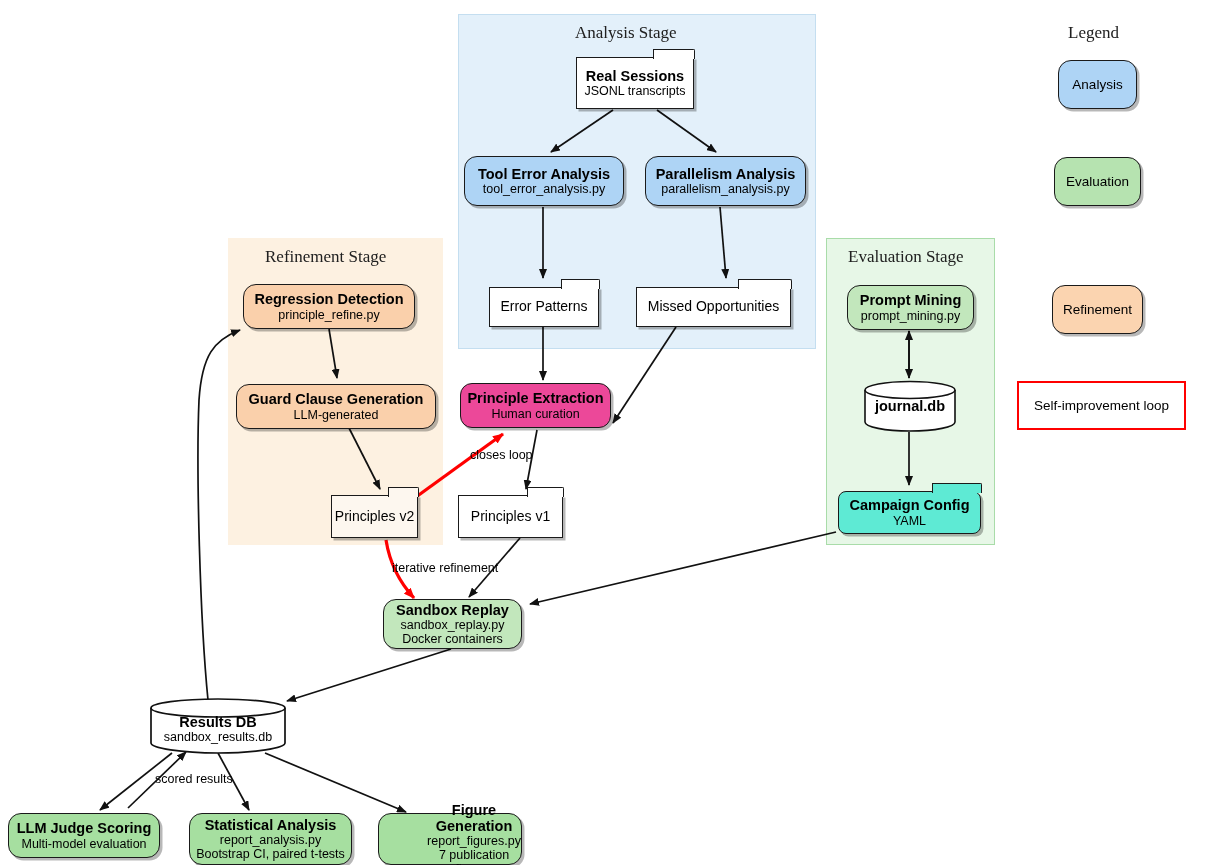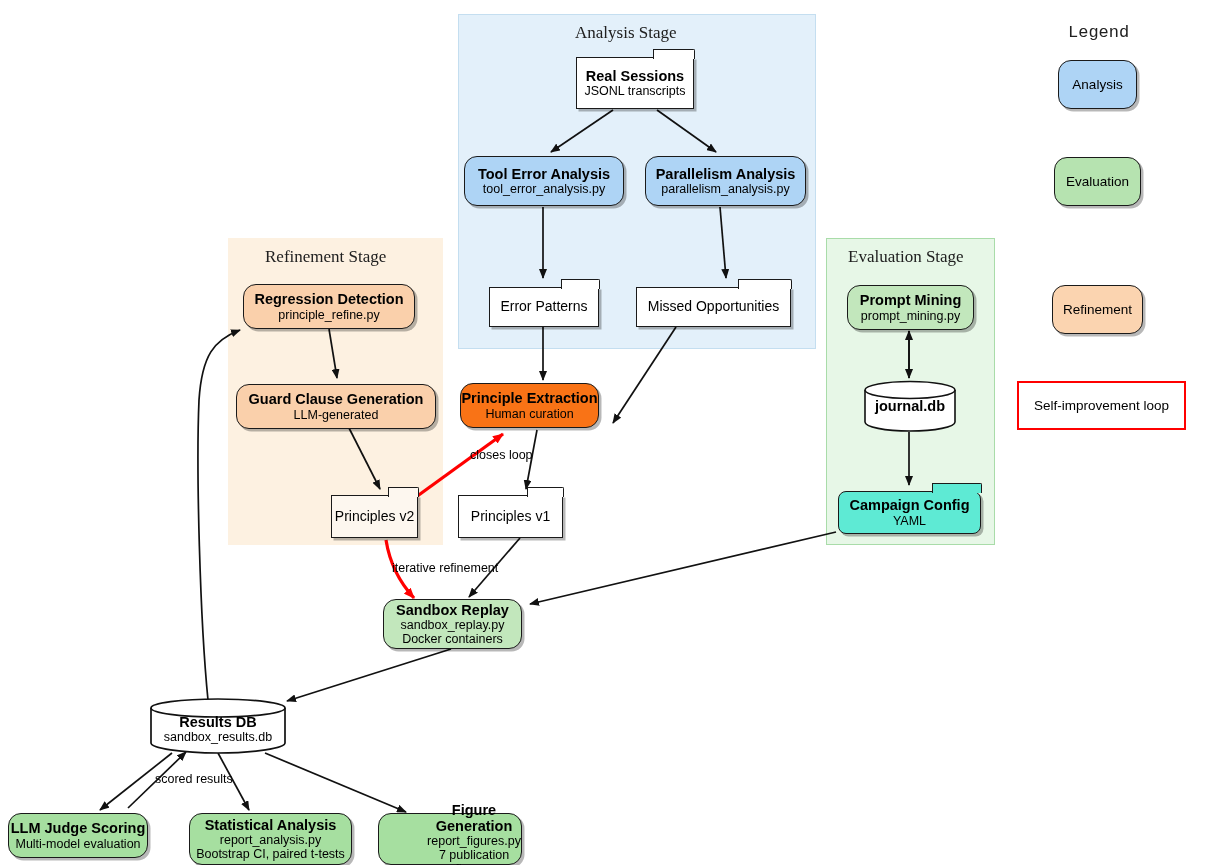--- a/index.html
+++ b/index.html
@@ -27,7 +27,7 @@
   .cyl{position:absolute;z-index:3;}
   .cyl .lbl{position:absolute;left:0;right:0;top:50%;transform:translateY(-50%);
             text-align:center;}
-  .legend-title{position:absolute;font-family:Liberation Mono, monospace;
+  .legend-title{position:absolute;font-family:Liberation Serif, serif;
                 font-size:17px;color:#202020;}
   .legend-box{position:absolute;z-index:3;display:flex;align-items:center;
               justify-content:center;font-size:13.5px;color:#000000;}

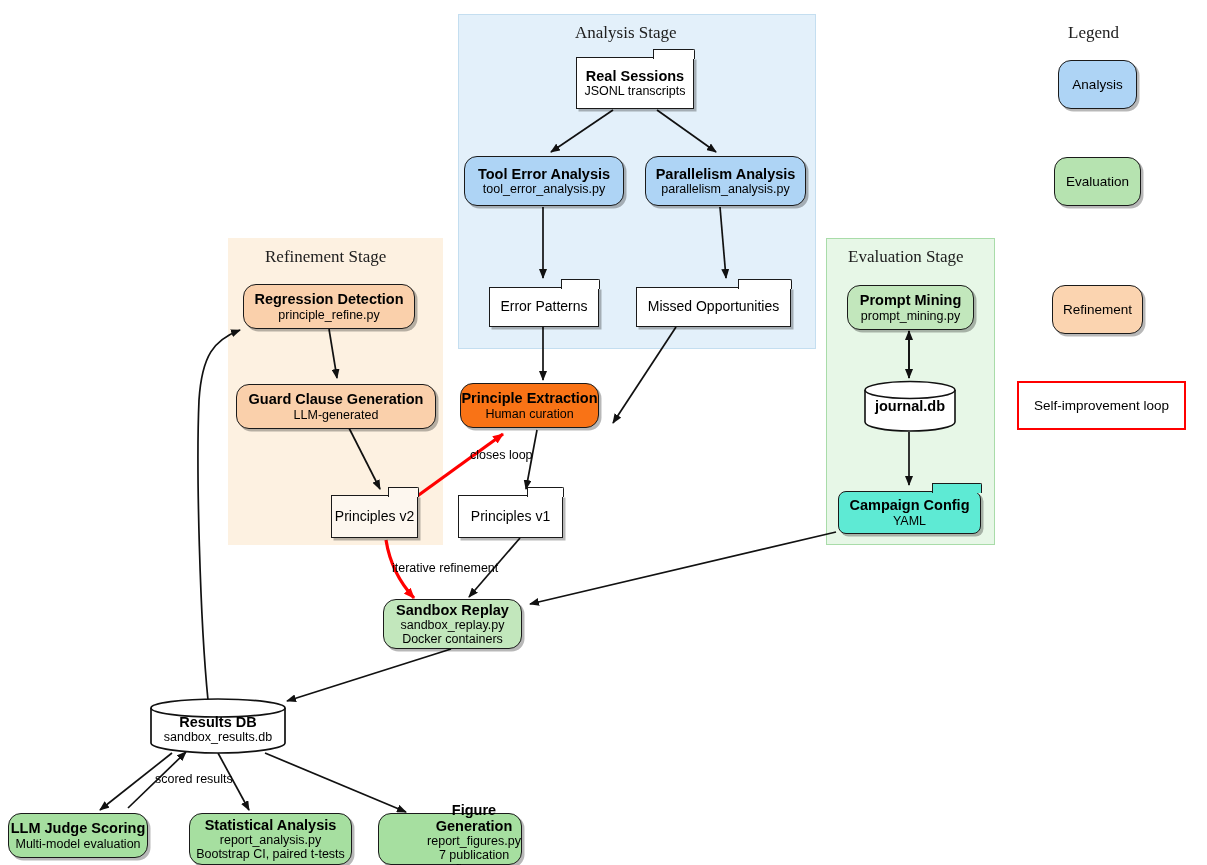--- a/index.html
+++ b/index.html
@@ -138,7 +138,7 @@
     <span class="tp">Missed Opportunities</span>
   </div>
 
-  <div class="node rounded" style="left:460px;top:383px;width:139px;height:45px;background:#f97316;">
+  <div class="node rounded" style="left:460px;top:383px;width:151px;height:45px;background:#ec4899;border-radius:12px;">
     <span class="t1">Principle Extraction</span>
     <span class="t2">Human curation</span>
   </div>

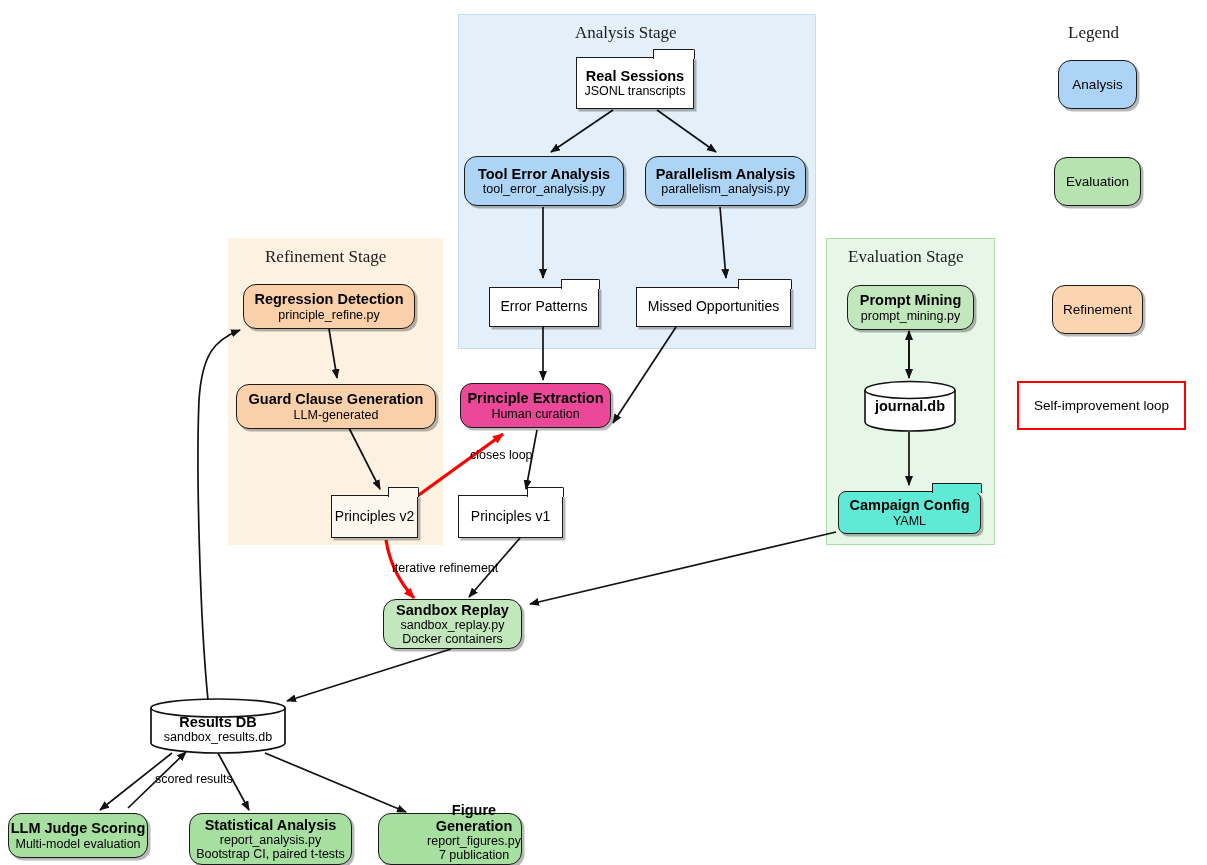--- a/index.html
+++ b/index.html
@@ -199,7 +199,7 @@
     </div>
   </div>
 
-  <div class="node rounded" style="left:8px;top:813px;width:140px;height:45px;background:#a6dfa0;">
+  <div class="node rounded" style="left:8px;top:813px;width:152px;height:45px;background:#a6dfa0;">
     <span class="t1">LLM Judge Scoring</span>
     <span class="t2">Multi-model evaluation</span>
   </div>

